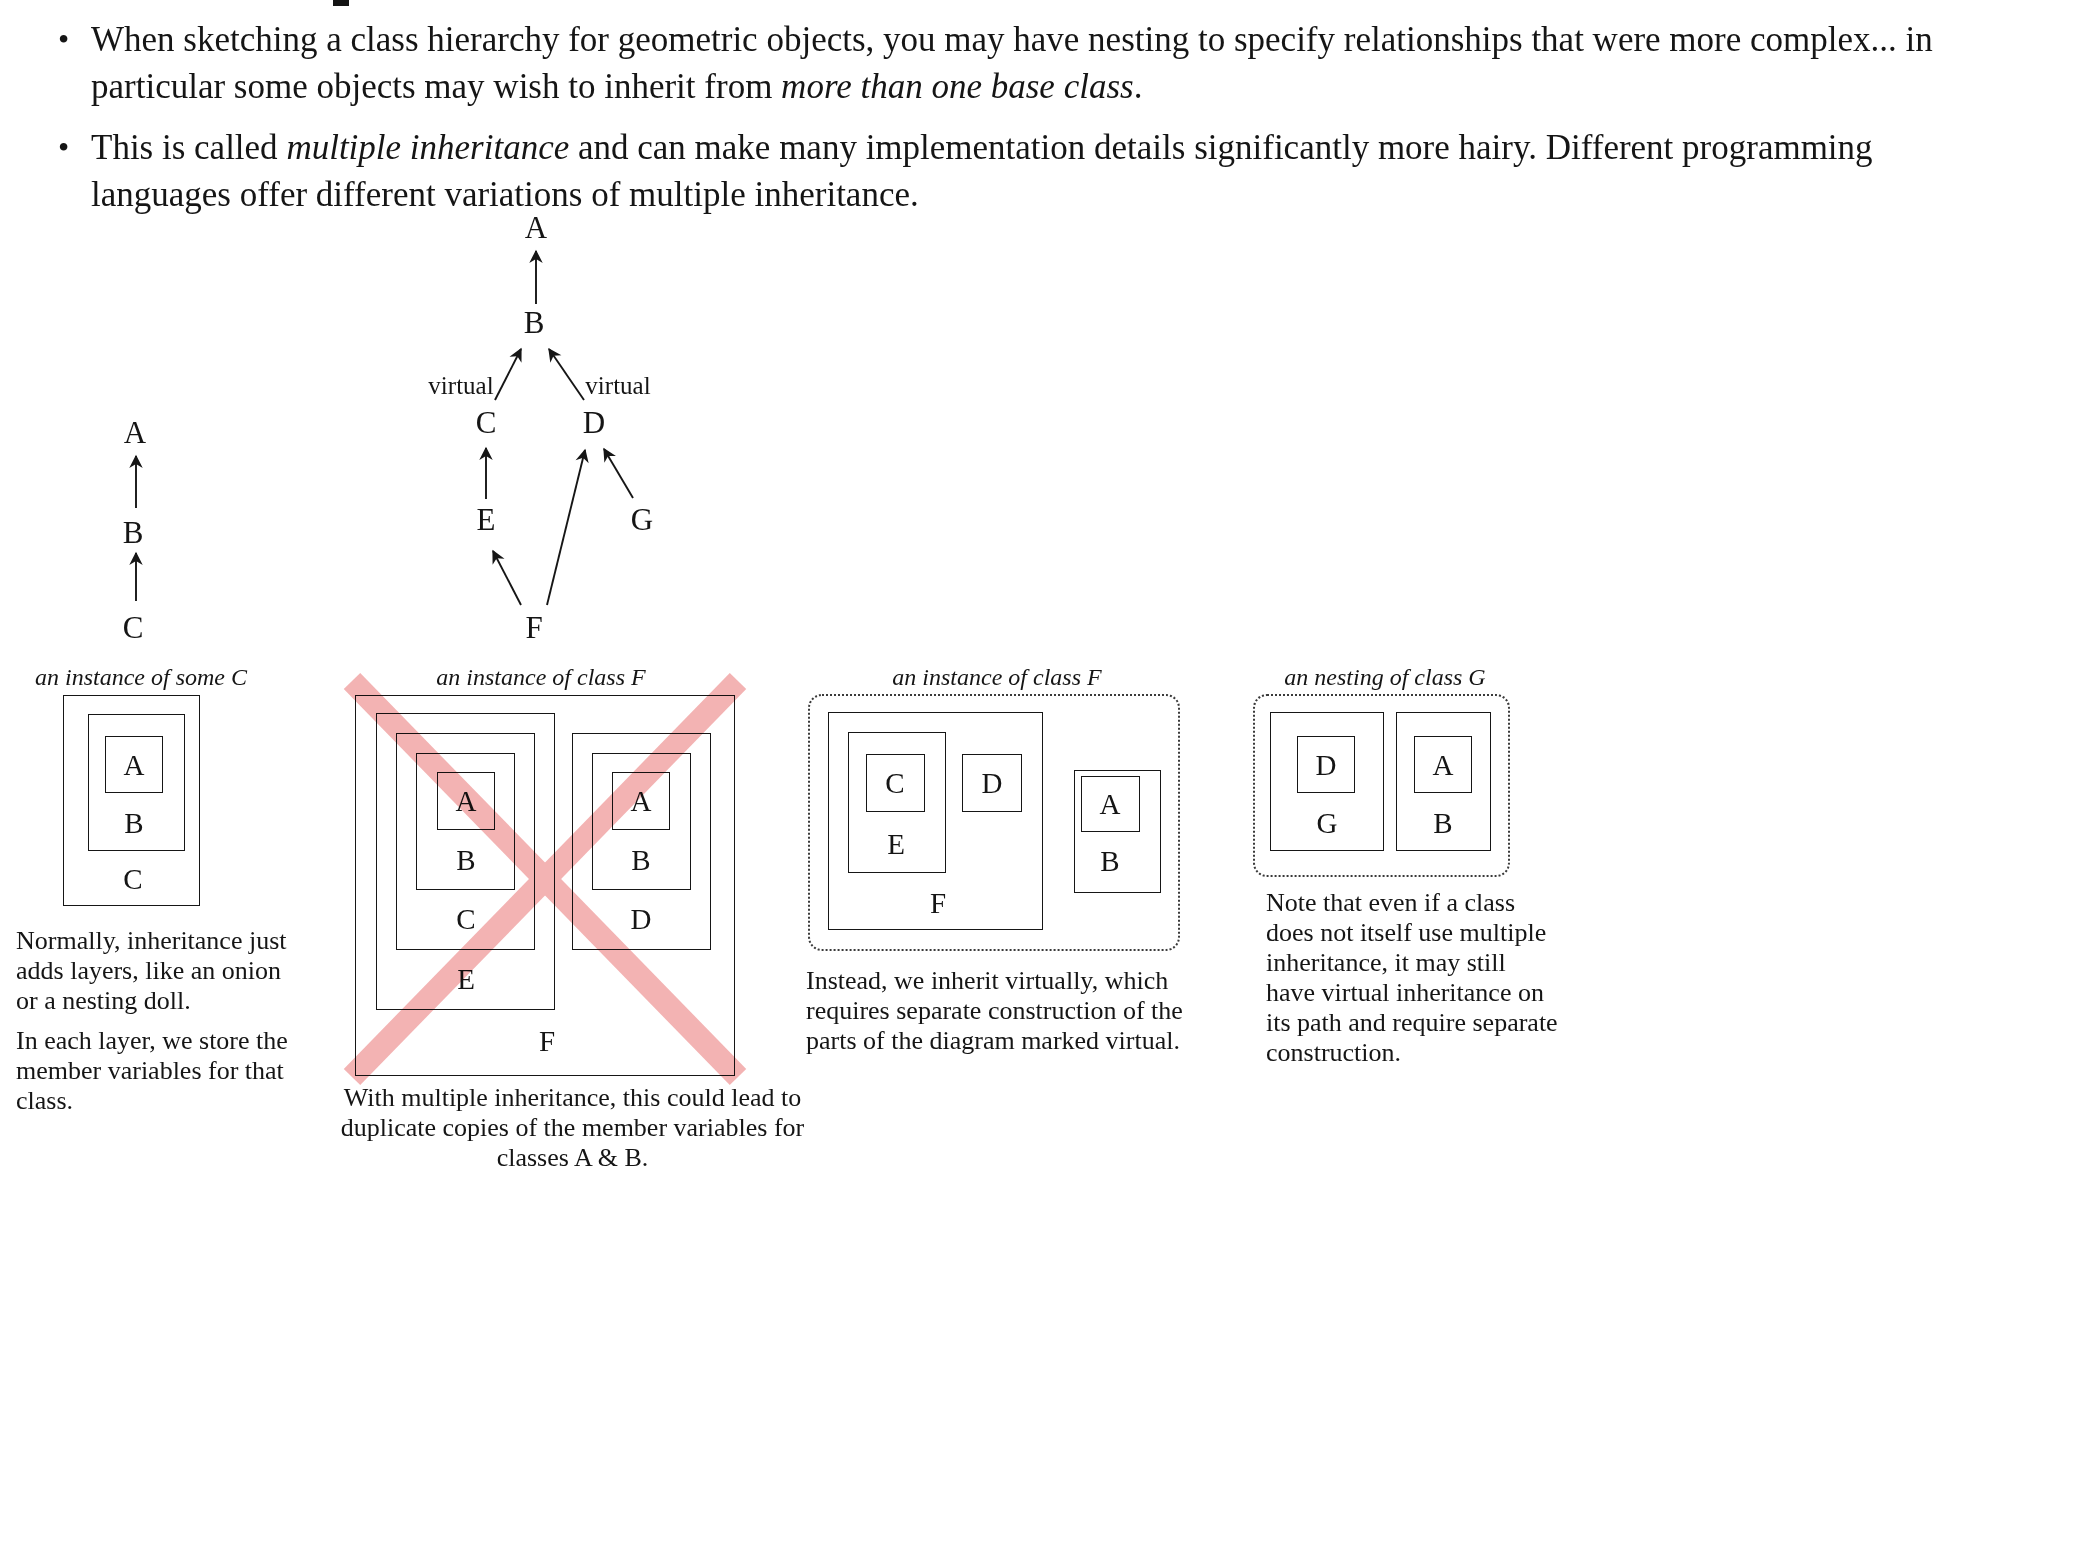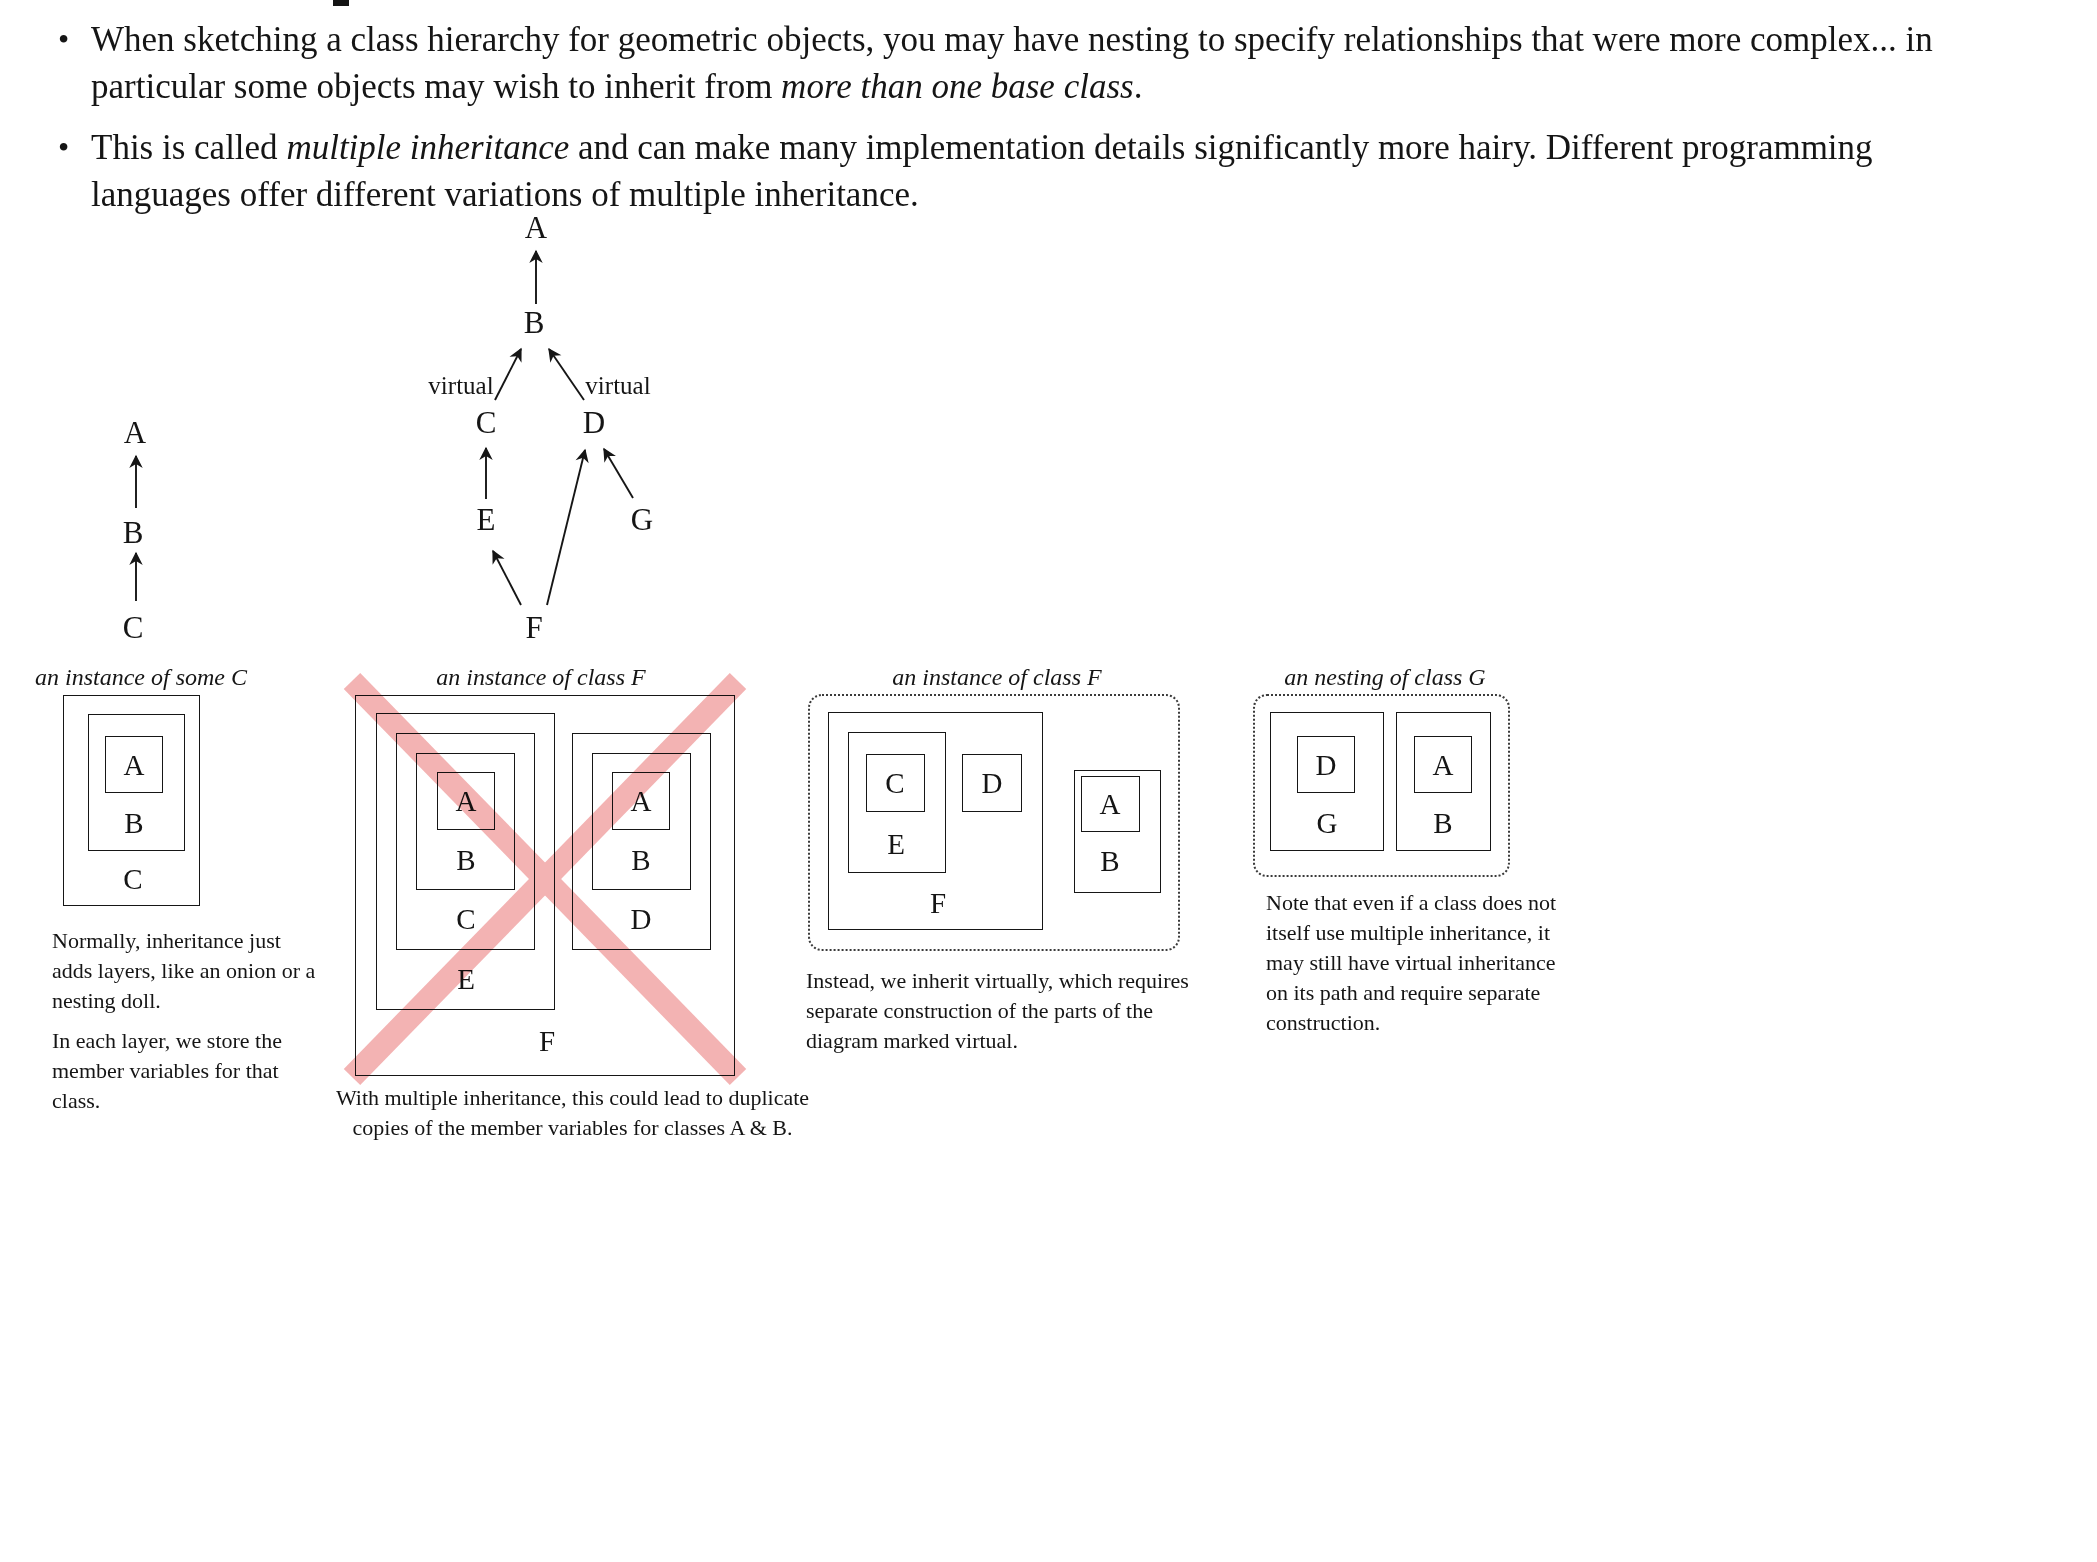--- a/index.html
+++ b/index.html
@@ -23,7 +23,7 @@
   .dotted{ position:absolute; border:2.6px dotted #3a3a3a; border-radius:14px; z-index:1; background:transparent; }
   .lbl   { position:absolute; transform:translate(-50%,-50%); font-size:29px; z-index:3; white-space:nowrap; }
   .panel-title { position:absolute; transform:translate(-50%,-50%); font-size:24px; font-style:italic; z-index:2; white-space:nowrap; }
-  .caption { position:absolute; font-size:22px; line-height:30px; z-index:2; }
+  .caption { position:absolute; font-size:26px; line-height:30px; z-index:2; }
   .caption p { margin:0 0 10px 0; }
 </style>
 </head>

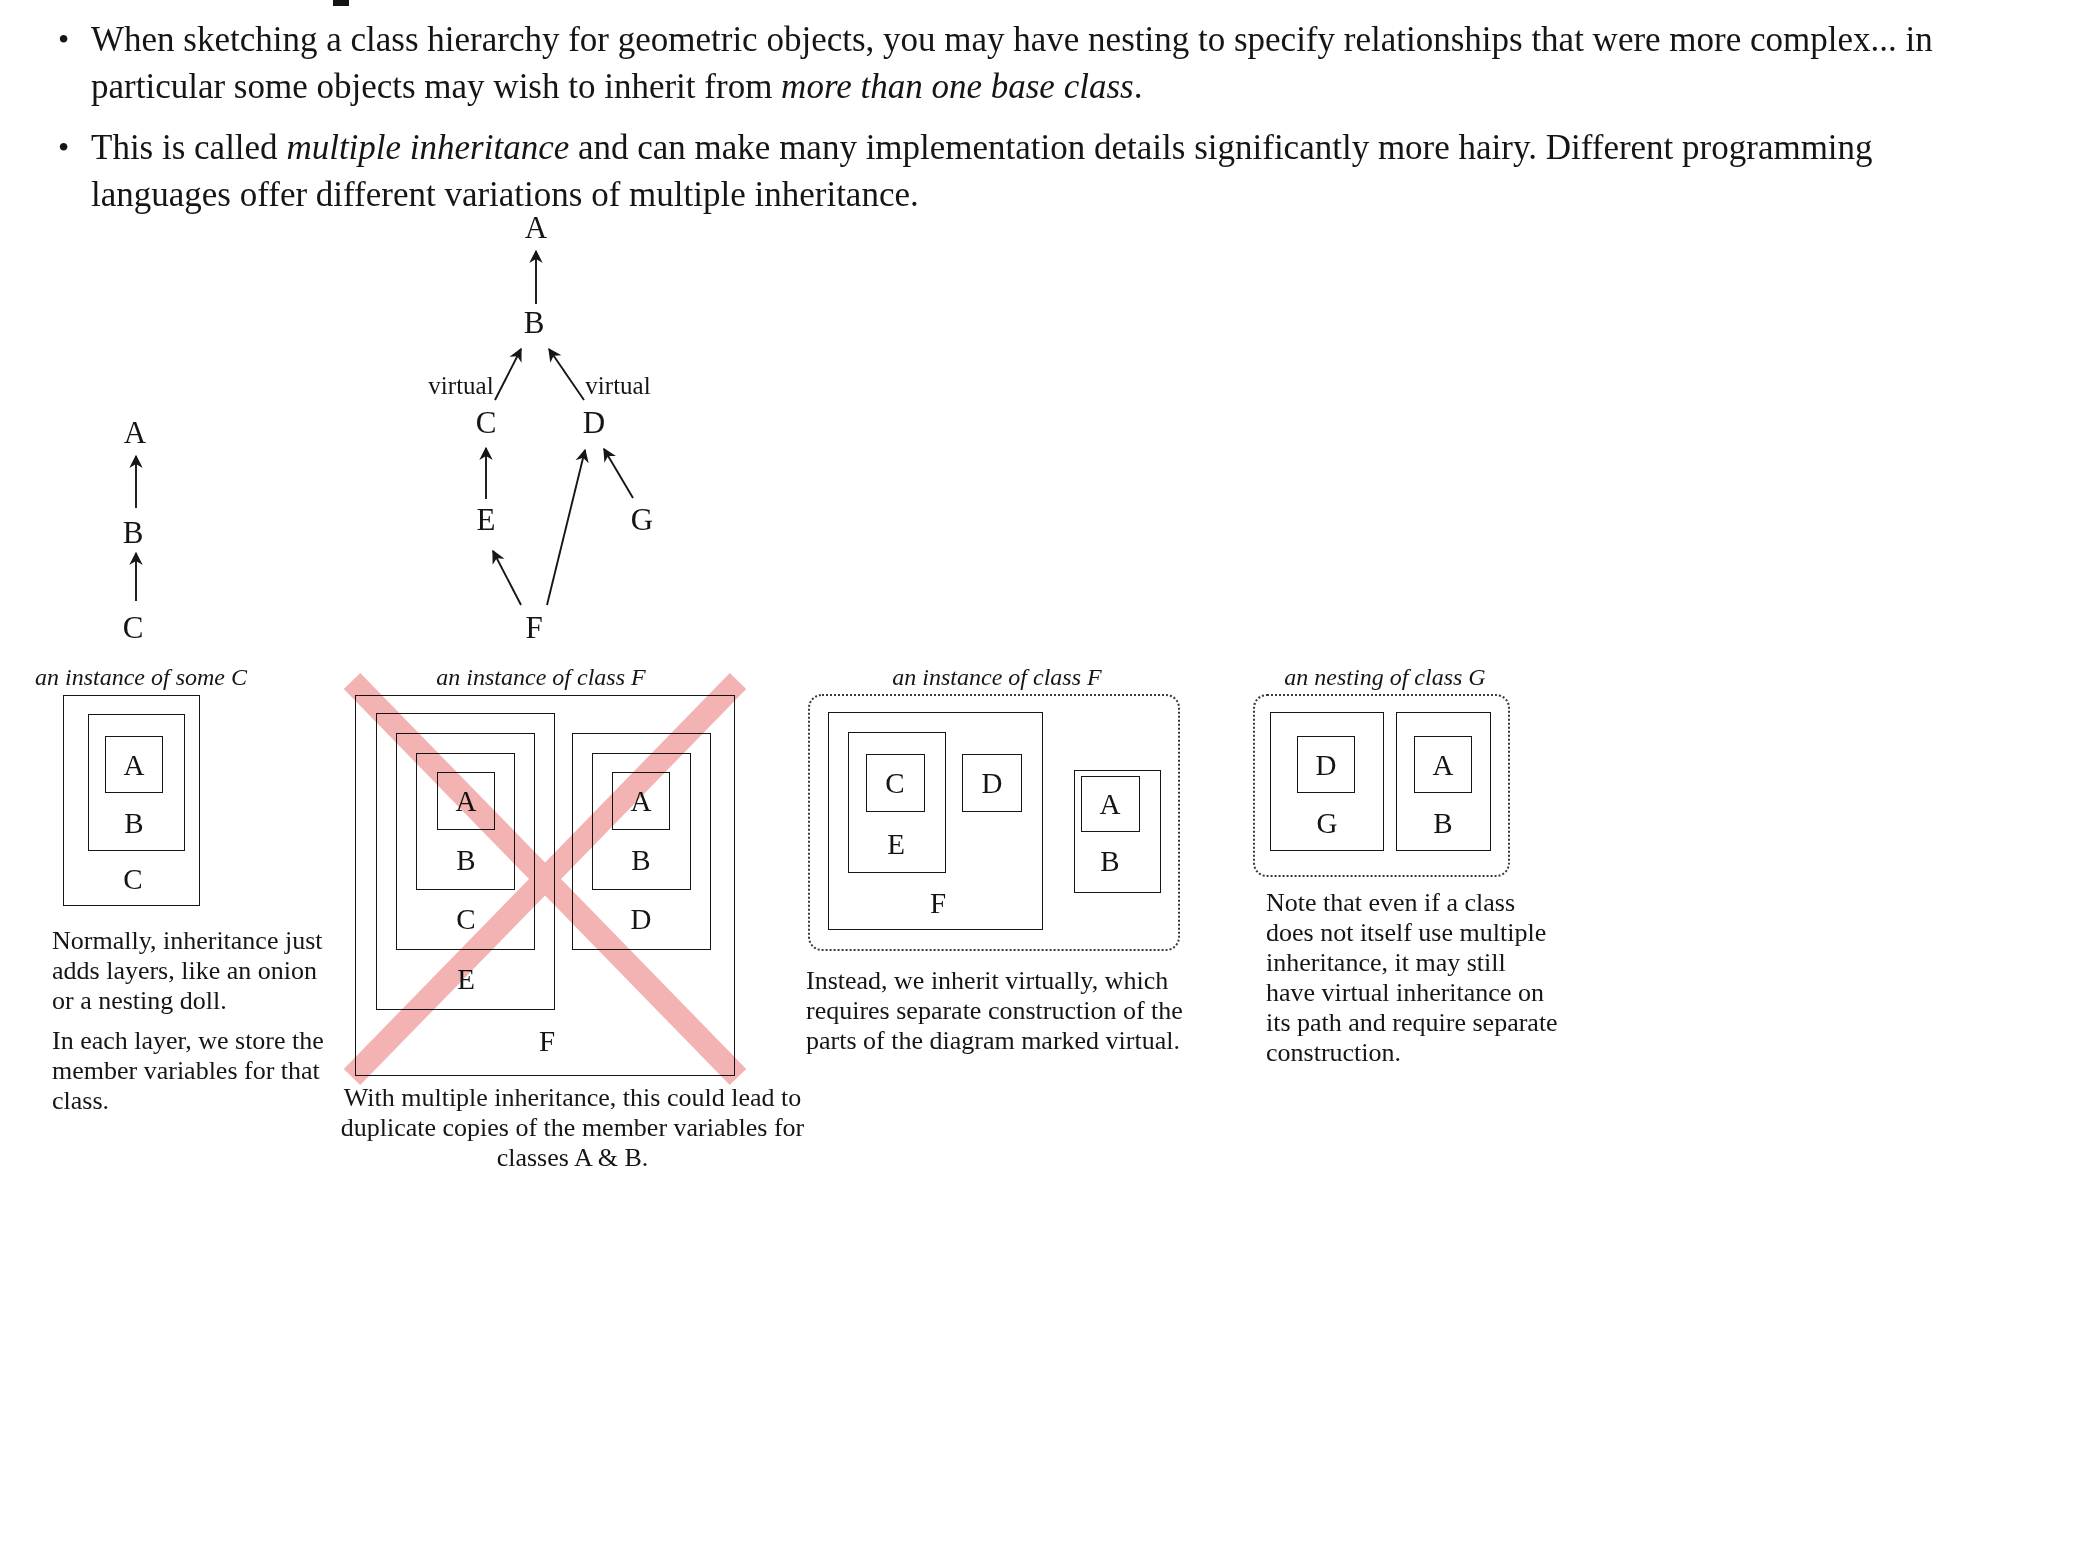--- a/index.html
+++ b/index.html
@@ -84,7 +84,7 @@
   <div class="lbl" style="left:134px; top:765px;">A</div>
   <div class="lbl" style="left:134px; top:823px;">B</div>
   <div class="lbl" style="left:133px; top:879px;">C</div>
-  <div class="caption" style="left:16px; top:926px; width:272px;margin-left:36px;">
+  <div class="caption" style="left:16px; top:926px; width:272px;">
     <p>Normally, inheritance just adds layers, like an onion or a nesting doll.</p>
     <p>In each layer, we store the member variables for that class.</p>
   </div>

